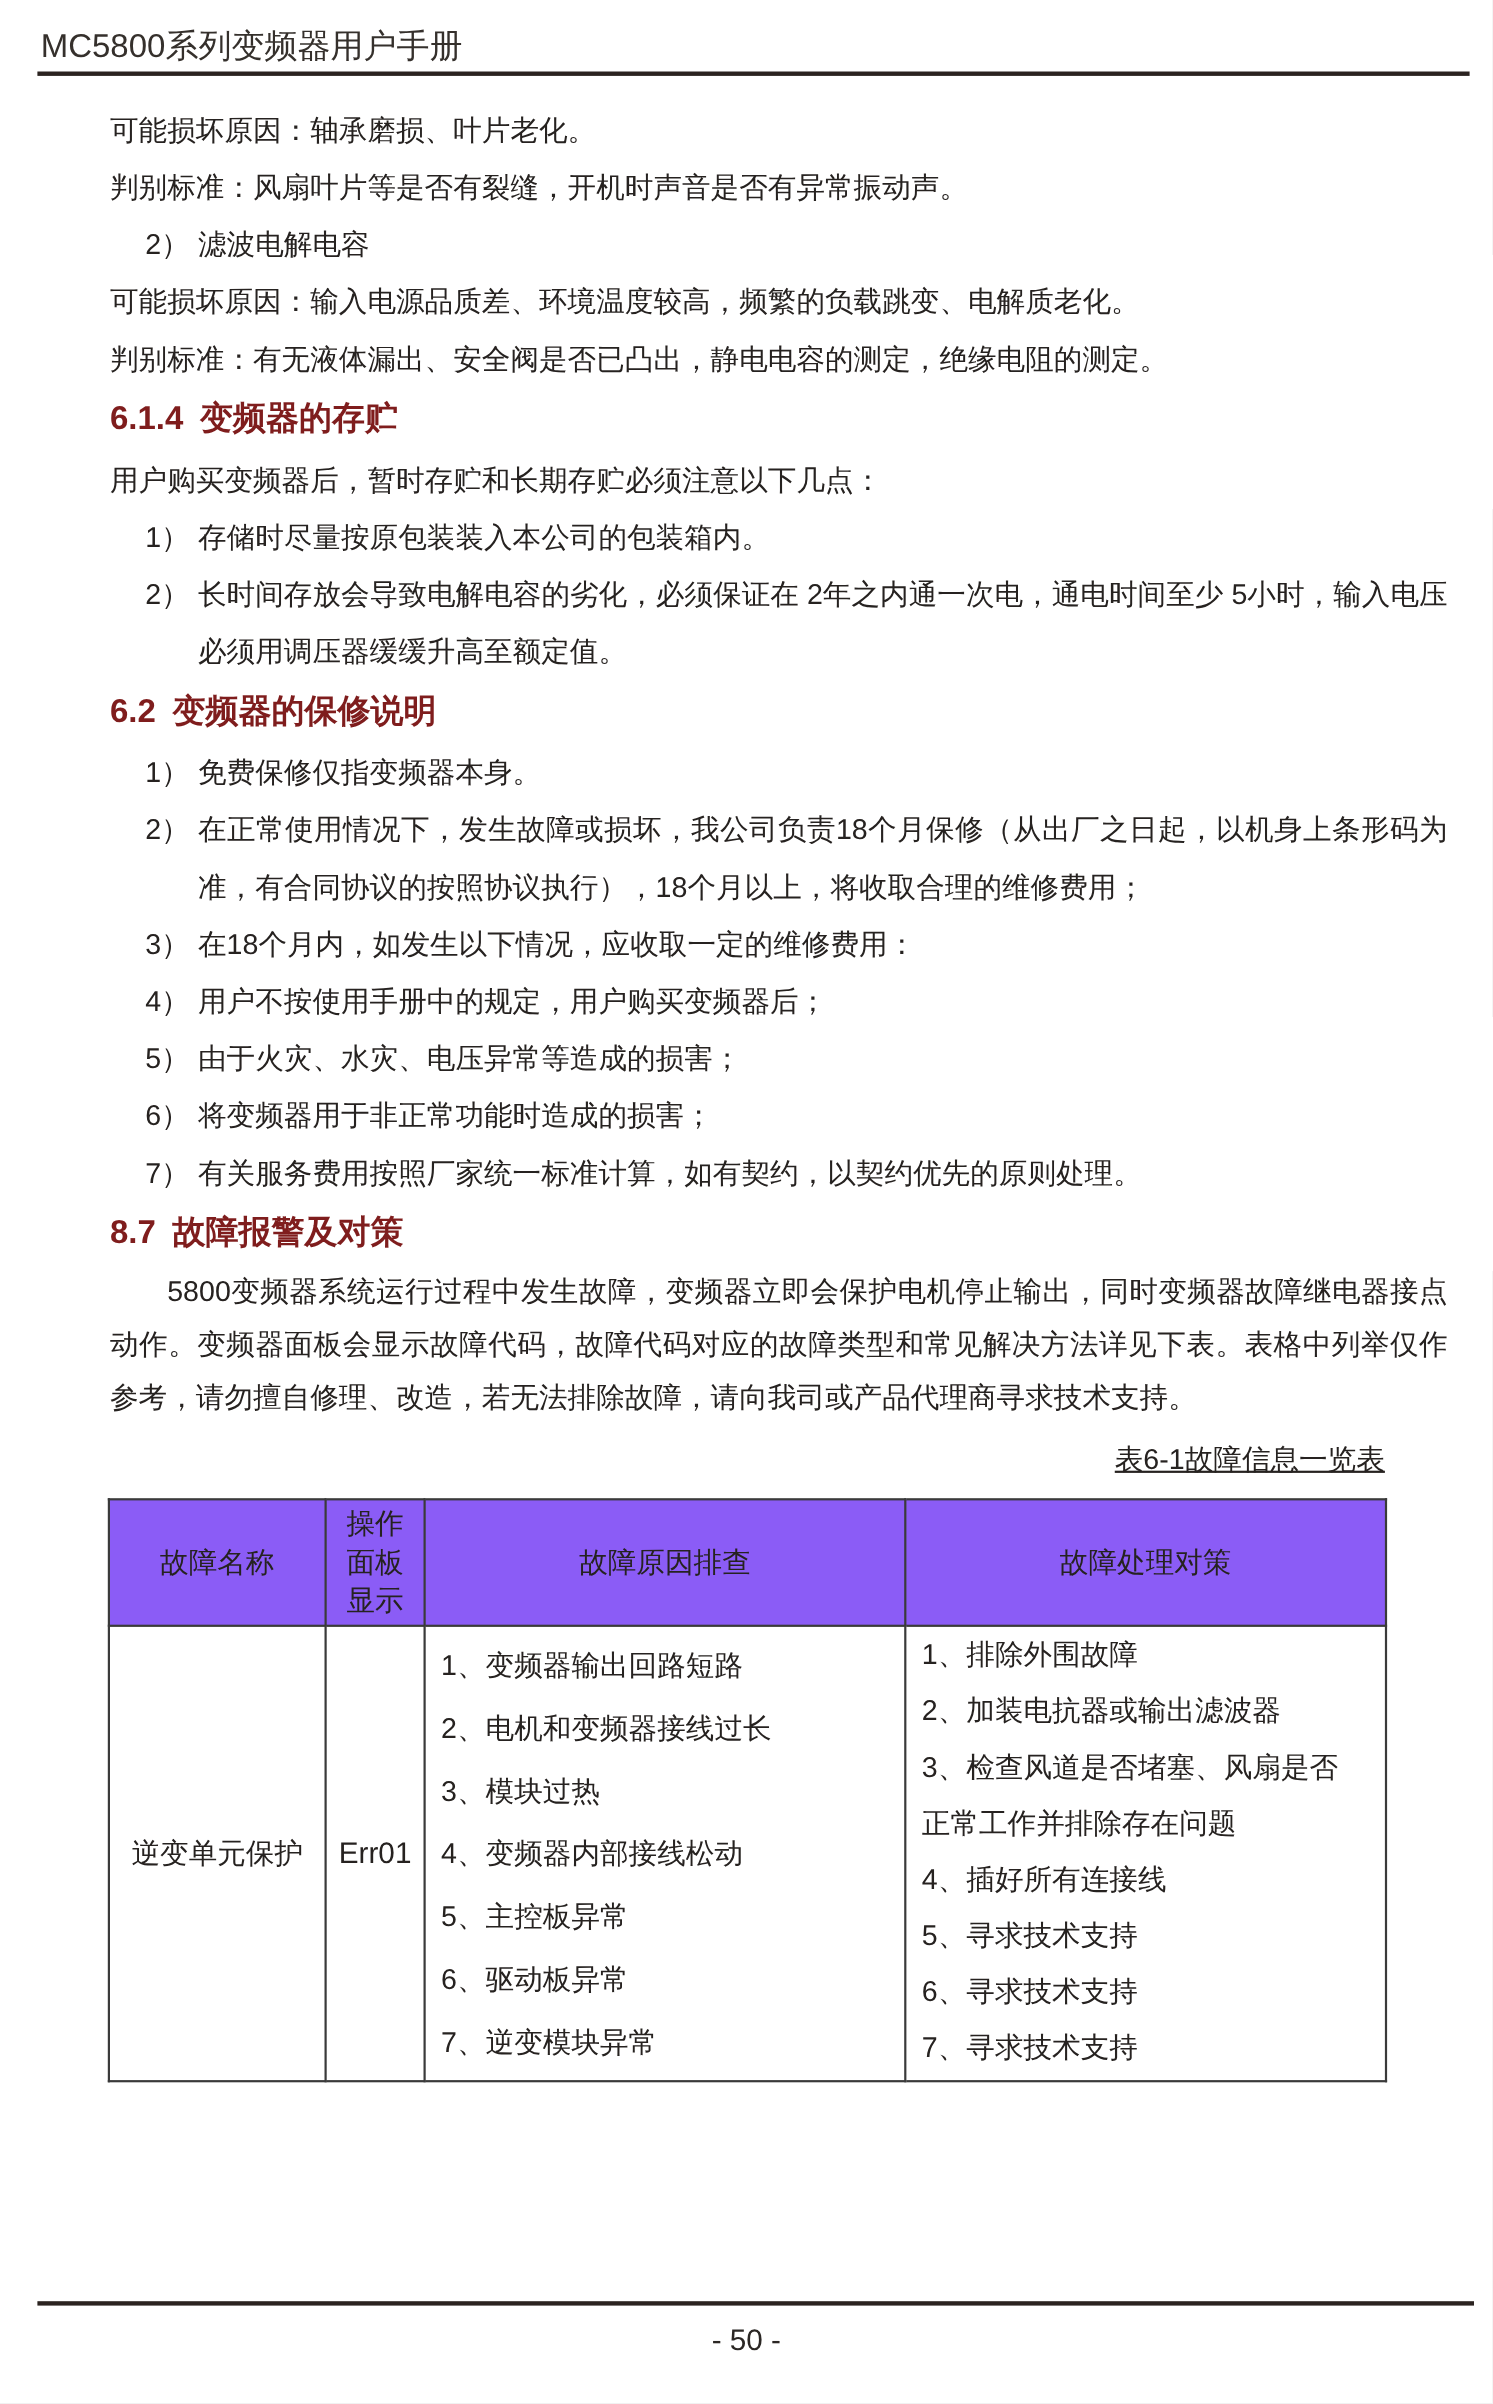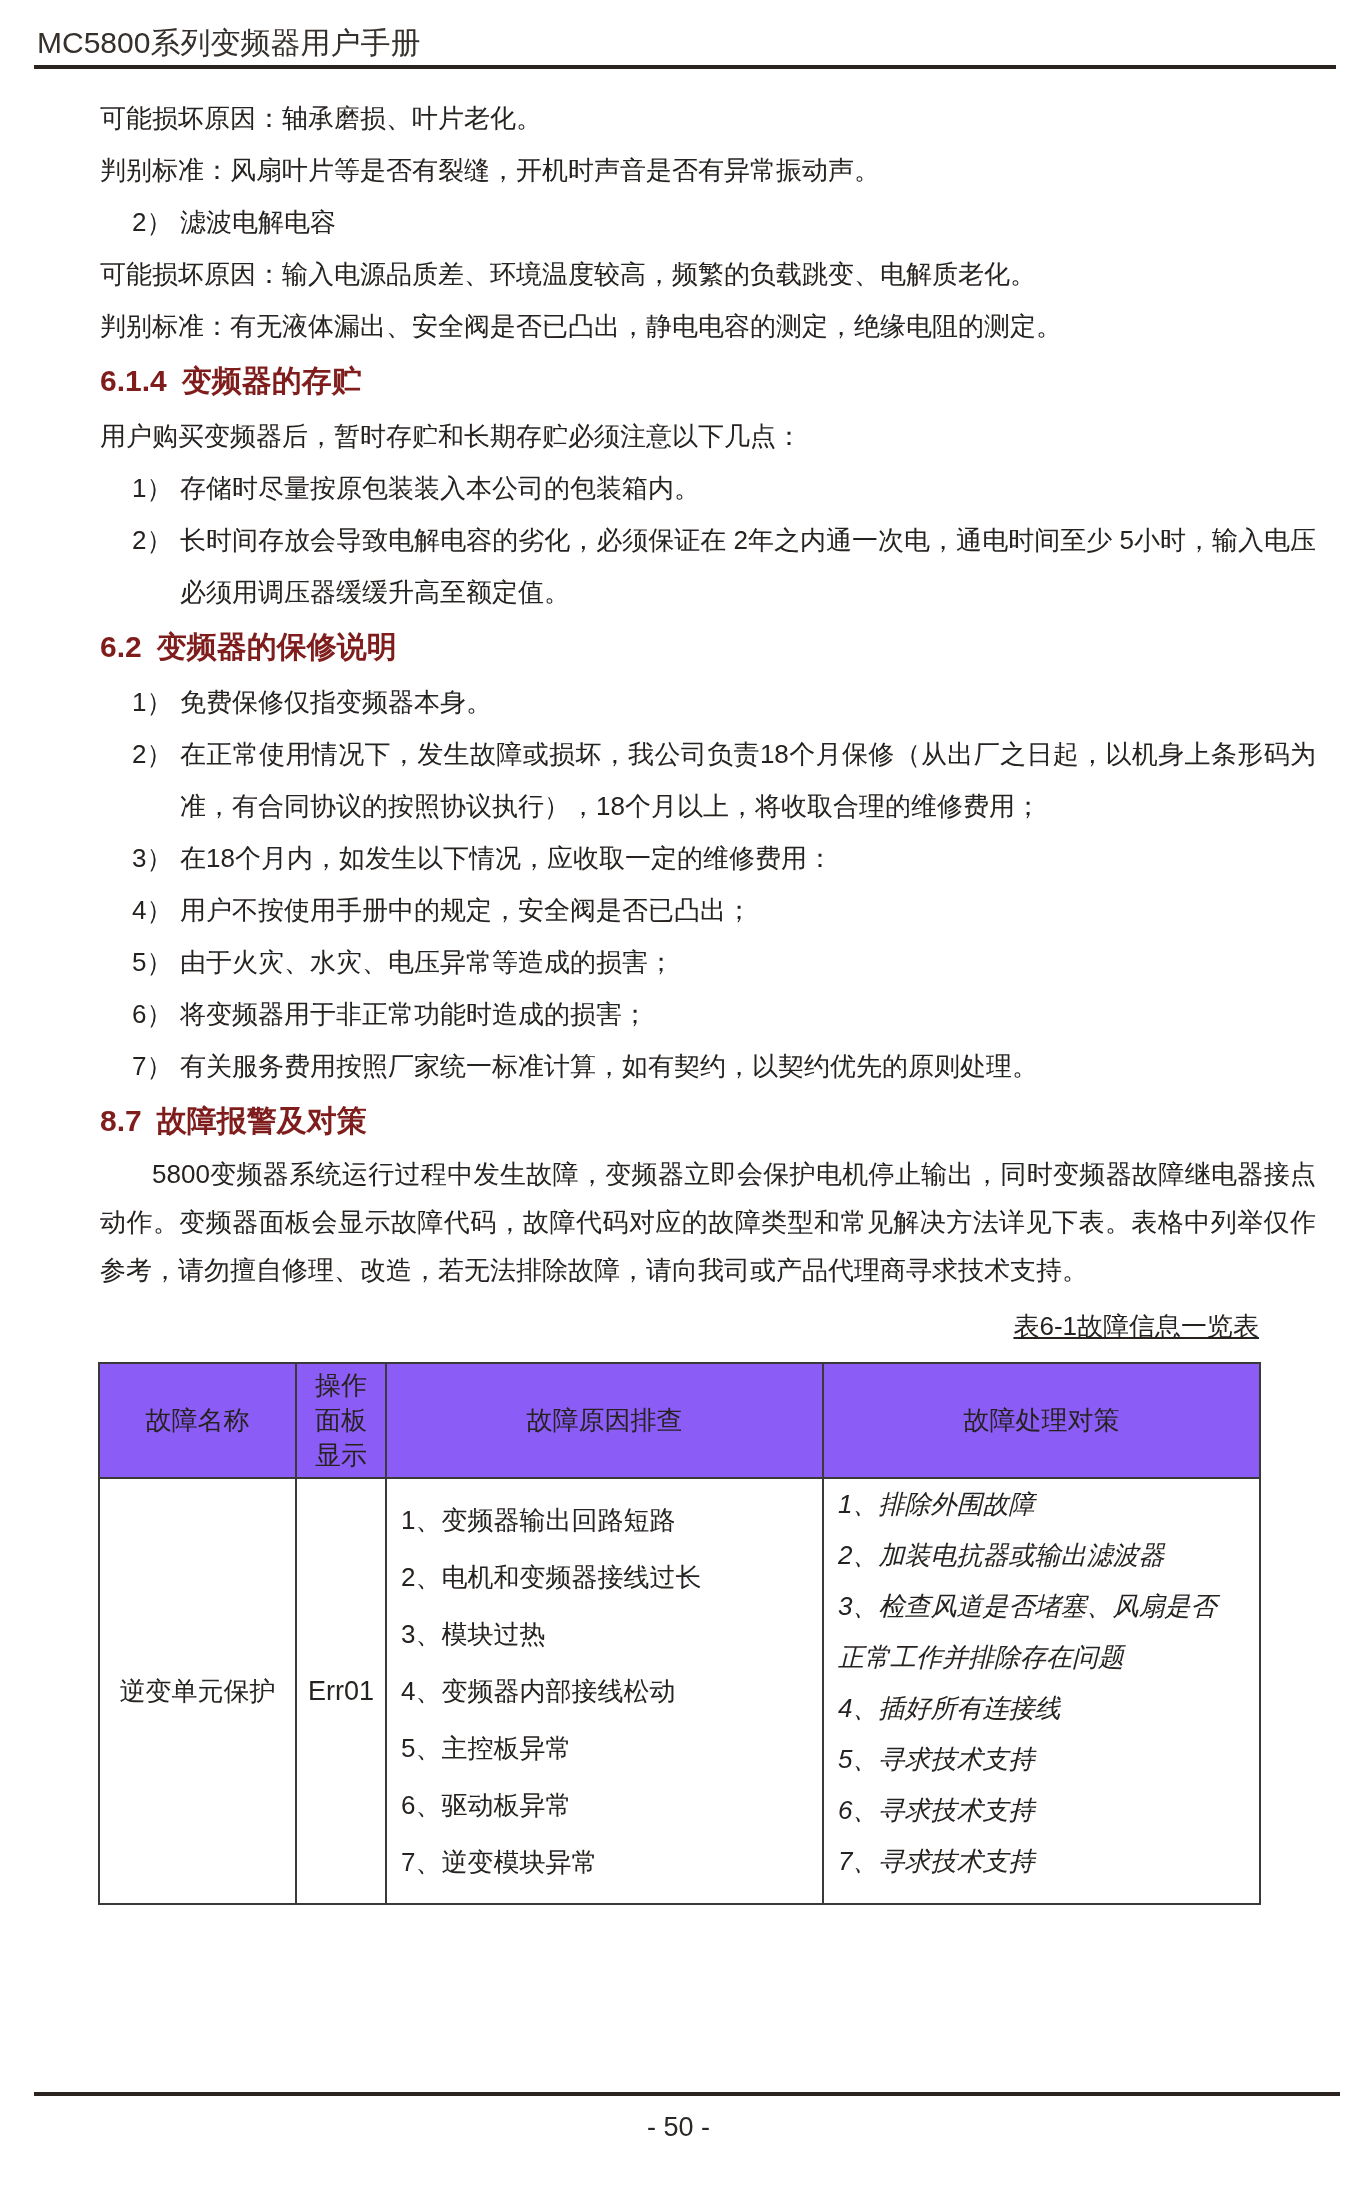--- a/index.html
+++ b/index.html
@@ -190,7 +190,7 @@
     </div>
     <div class="li">
       <span class="marker">4）</span>
-      <span class="li-text">用户不按使用手册中的规定，安全阀是否已凸出；</span>
+      <span class="li-text">用户不按使用手册中的规定，用户购买变频器后；</span>
     </div>
     <div class="li">
       <span class="marker">5）</span>

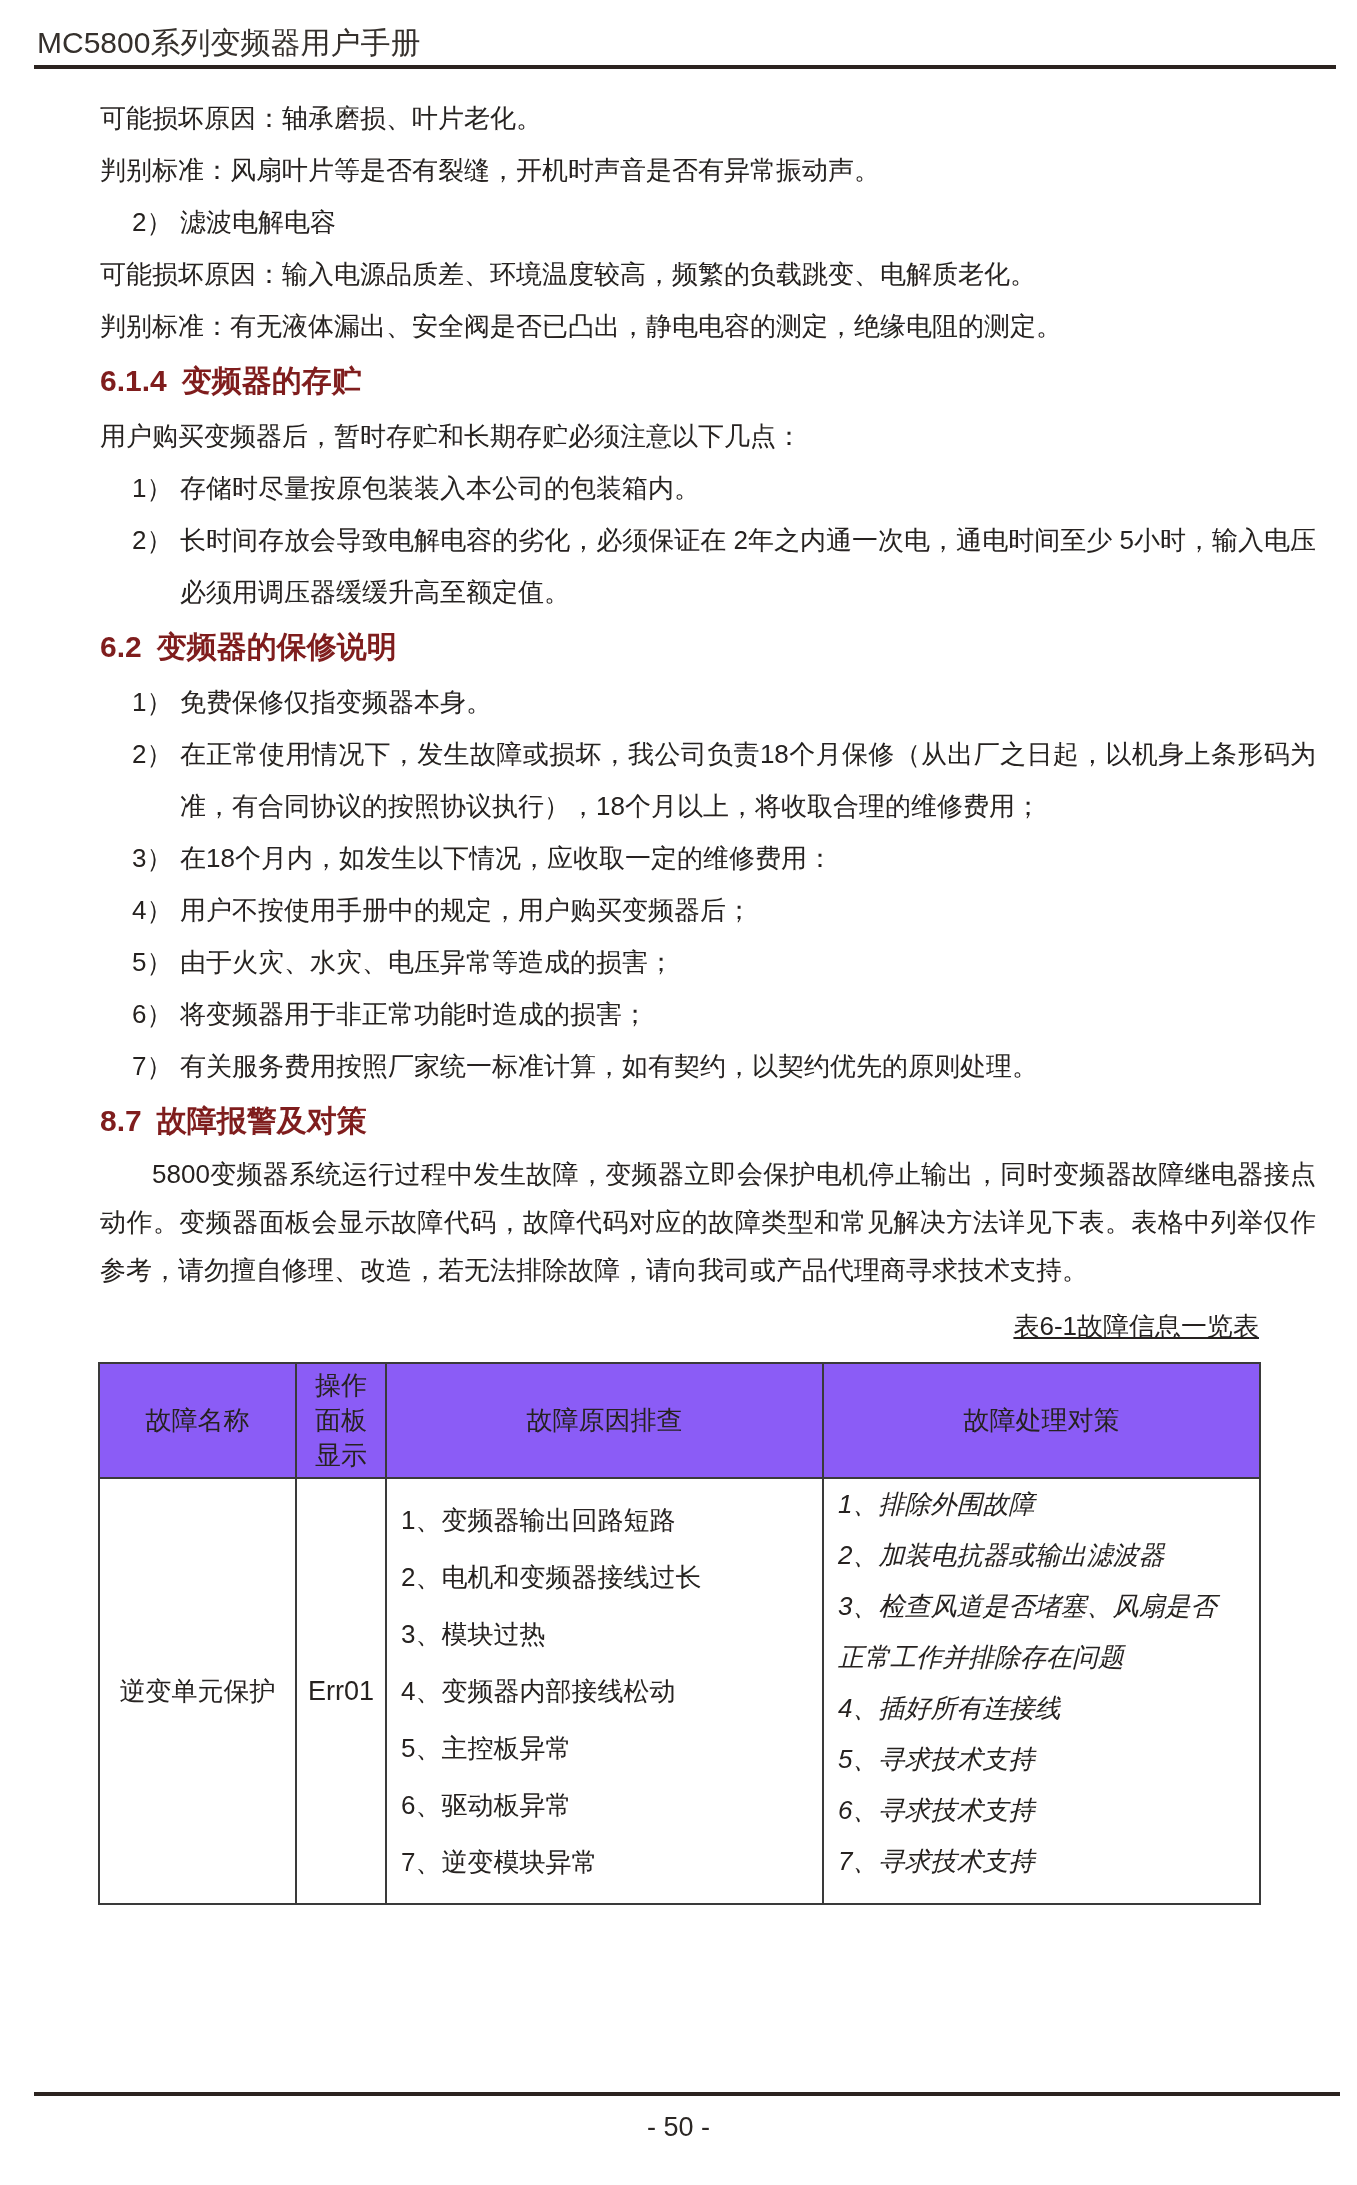--- a/index.html
+++ b/index.html
@@ -116,8 +116,7 @@
   .cause-line { font-size: 26px; line-height: 57px; }
   td.solutions-cell {
     vertical-align: middle;
-    padding: 0 26px 16px 14px;
-    font-style: italic;
+    padding: 0 26px 4px 14px;
   }
   .solution-line { font-size: 26px; line-height: 51px; }
 

